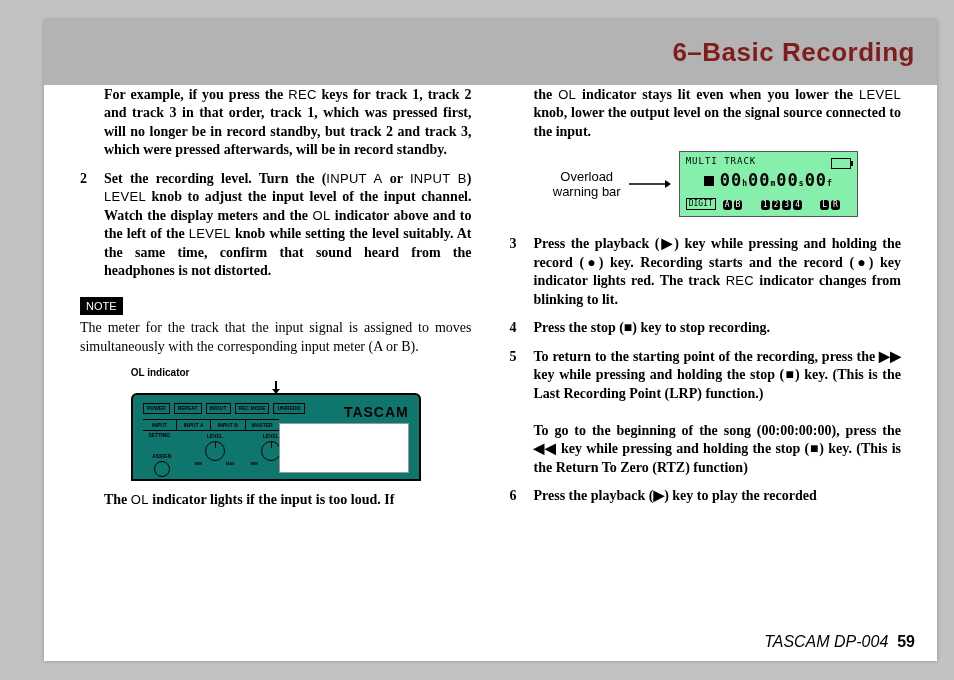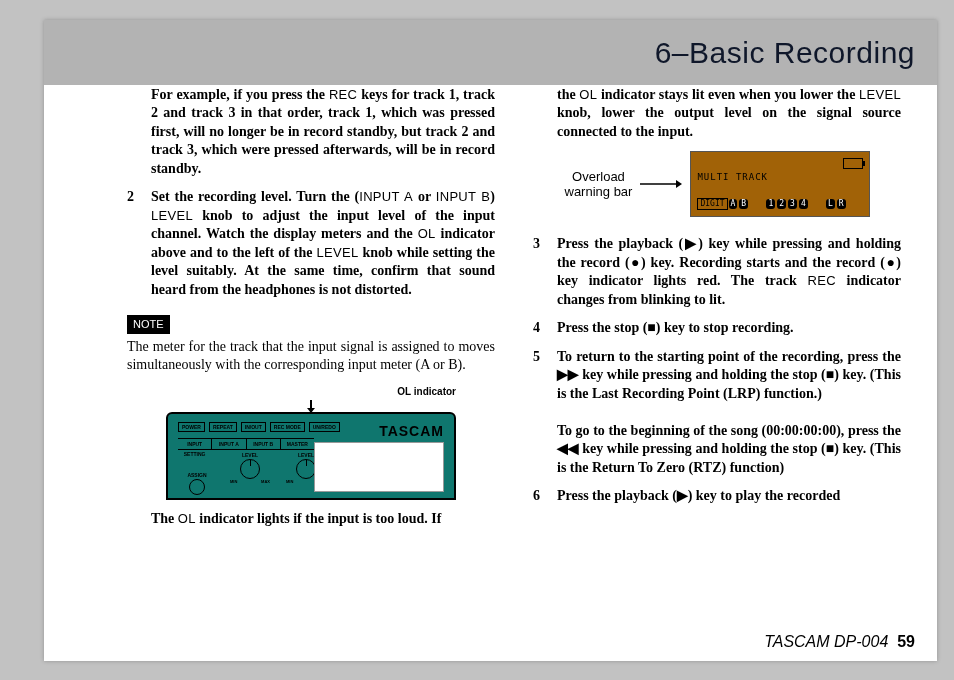--- a/index.html
+++ b/index.html
@@ -30,10 +30,10 @@
   .header-bar h1{
     margin:0;
     font-family:Arial,Helvetica,sans-serif;
-    font-weight:400;
-    font-size:30px;
+    font-weight:700;
+    font-size:26px;
     letter-spacing:.5px;
-    color:#0f172a;
+    color:#7f1d1d;
   }
   .columns{
     position:absolute;

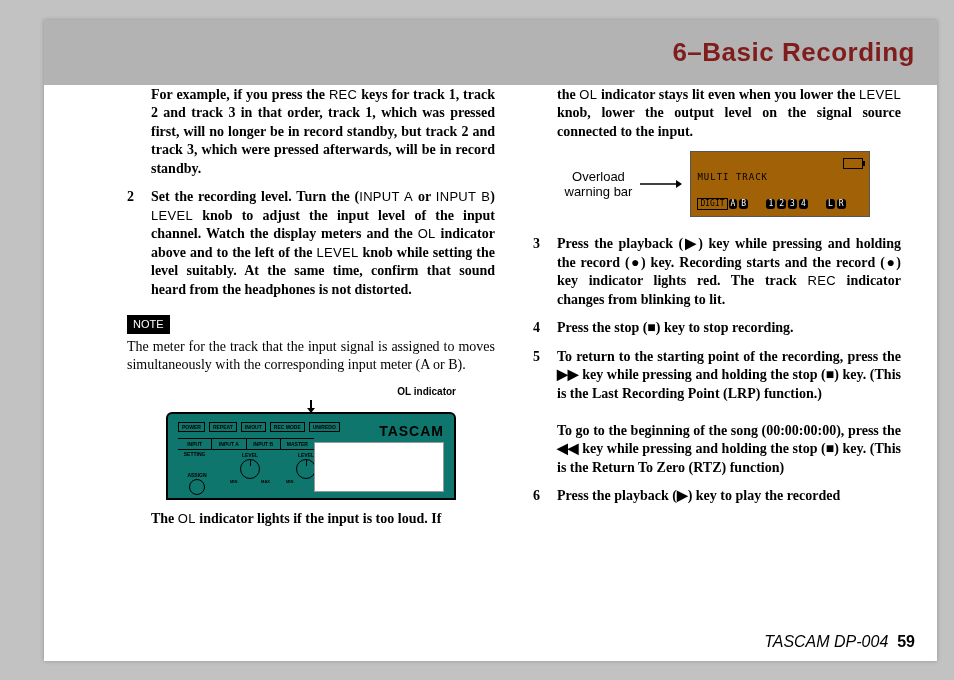--- a/index.html
+++ b/index.html
@@ -38,7 +38,7 @@
   .columns{
     position:absolute;
     left:36px;right:36px;top:66px;bottom:42px;
-    display:flex;gap:38px;margin-left:47px;
+    display:flex;gap:38px;
   }
   .col{flex:1;font-size:14px;line-height:1.32;font-weight:bold}
   .col p{margin:0 0 10px 0;text-align:justify}

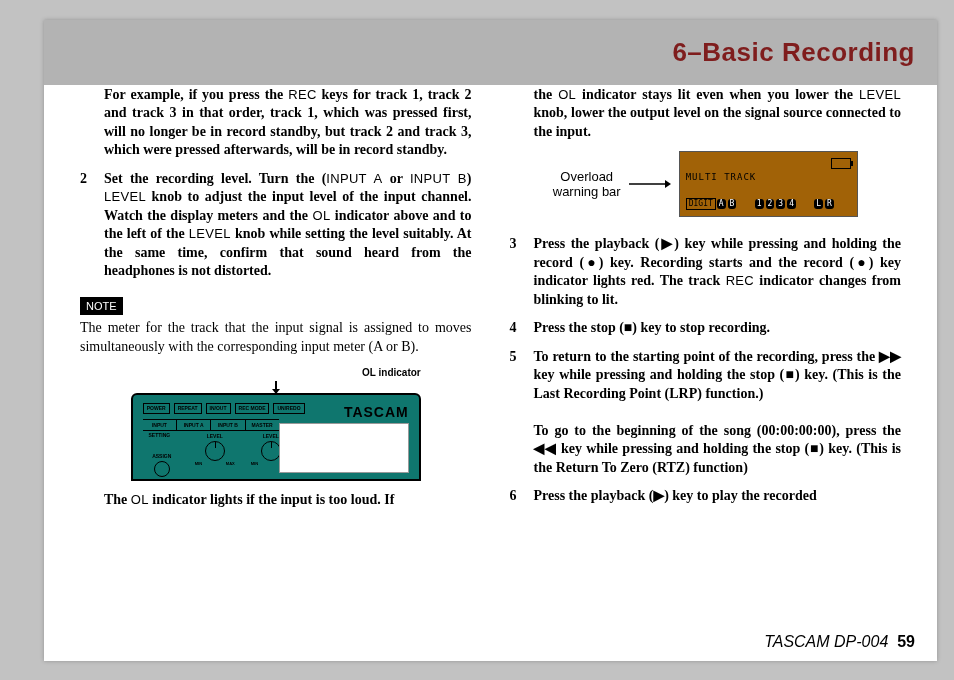--- a/index.html
+++ b/index.html
@@ -84,9 +84,9 @@
   .fig2-label{font-size:13px;line-height:1.2;text-align:center}
   .fig2-arrow svg{display:block}
   .lcd{
-    flex:1;border:1px solid #555;padding:20px 6px;
+    flex:1;border:1px solid #555;padding:4px 6px;
     font-family:monospace;font-size:10px;position:relative;height:66px;
-    box-sizing:border-box;background:#a16207;
+    box-sizing:border-box;background:#86efac;
   }
   .lcd-top{display:flex;align-items:center;gap:6px}
   .lcd-title{letter-spacing:1px;font-size:9px}

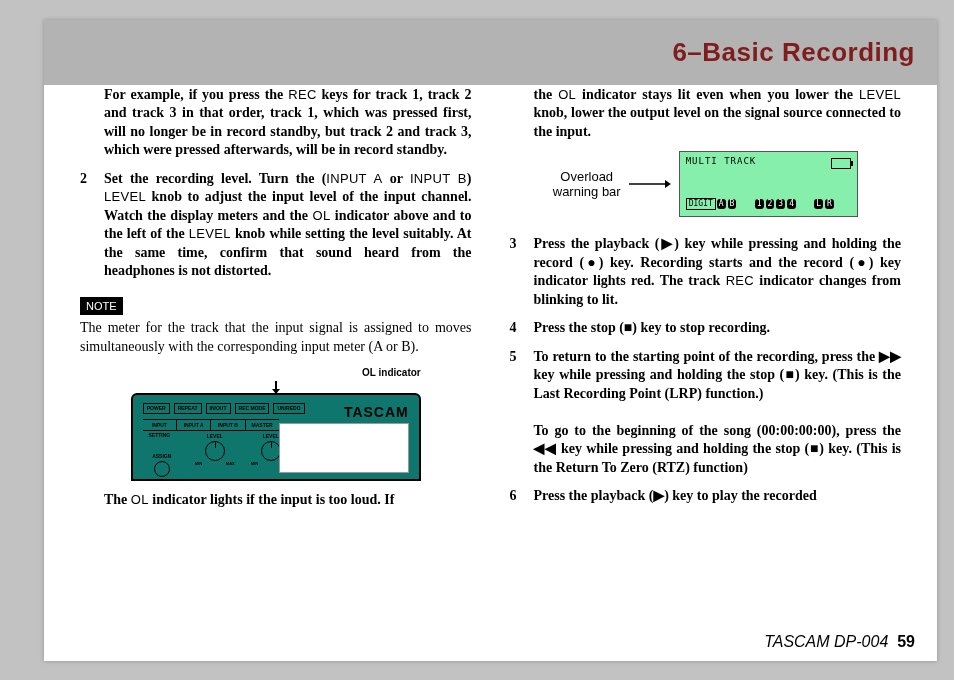--- a/index.html
+++ b/index.html
@@ -219,6 +219,9 @@
             <span class="lcd-title">MULTI TRACK</span>
           </div>
           <div class="lcd-batt"></div>
+          <div class="lcd-time">
+            <span class="lcd-rec"></span><span>00</span><sub>h</sub><span>00</span><sub>m</sub><span>00</span><sub>s</sub><span>00</span><sub>f</sub>
+          </div>
           <div class="lcd-bot">
             <span class="tag">DIGIT</span>
             <span>

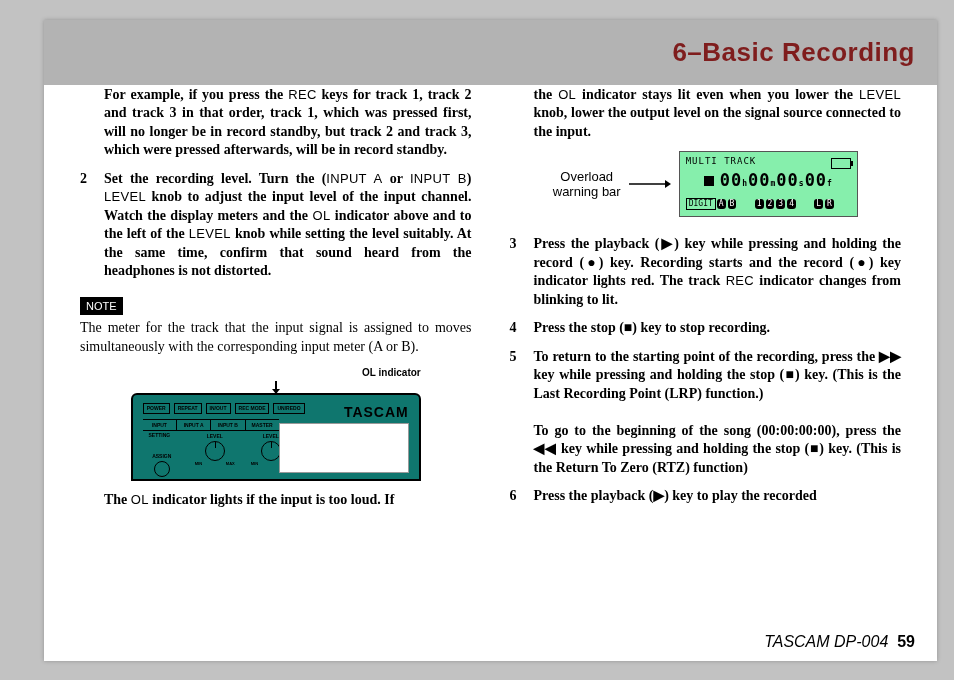--- a/index.html
+++ b/index.html
@@ -95,7 +95,7 @@
   .lcd-time{margin-left:18px;font-size:17px;letter-spacing:1px;margin-top:1px;font-weight:bold}
   .lcd-time sub{font-size:8px;vertical-align:baseline}
   .lcd-rec{display:inline-block;width:10px;height:10px;background:#000;margin-right:6px;vertical-align:baseline}
-  .lcd-bot{position:absolute;left:6px;right:6px;bottom:6px;display:flex;align-items:flex-start;font-size:9px}
+  .lcd-bot{position:absolute;left:6px;right:6px;bottom:6px;display:flex;align-items:flex-end;gap:6px;font-size:9px}
   .lcd-bot .tag{border:1px solid #000;padding:0 2px;font-size:8px}
   .pill{display:inline-block;color:#fff;background:#000;border-radius:3px;padding:0 2px;margin:0 1px;font-size:8px}
   .footer{

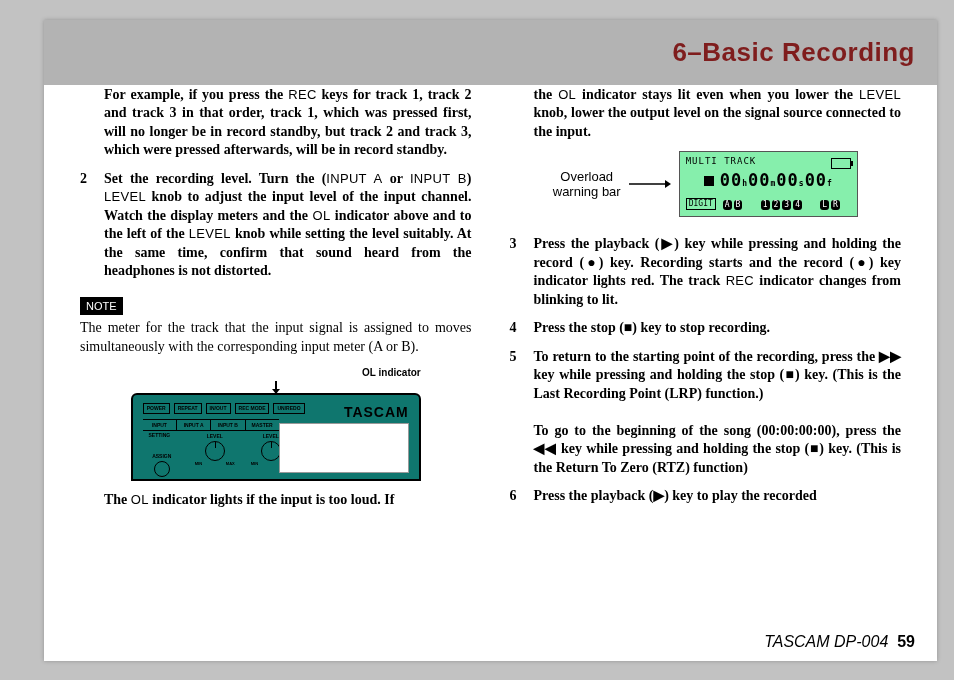--- a/index.html
+++ b/index.html
@@ -53,7 +53,7 @@
   }
   .note-body{font-weight:normal;font-family:"Times New Roman",serif;font-size:14px;margin:0 0 14px 0}
   .figure1{width:290px;margin:4px auto 10px;position:relative}
-  .ol-label{font-family:Arial,Helvetica,sans-serif;font-size:10px;font-weight:bold;text-align:right;margin-bottom:2px}
+  .ol-label{font-family:Arial,Helvetica,sans-serif;font-size:10px;font-weight:bold;text-align:left;margin-bottom:2px}
   .ol-arrow{width:2px;height:12px;background:#000;margin:0 auto;position:relative}
   .ol-arrow:after{content:"";position:absolute;left:-3px;bottom:-1px;border-left:4px solid transparent;border-right:4px solid transparent;border-top:5px solid #000}
   .panel{

